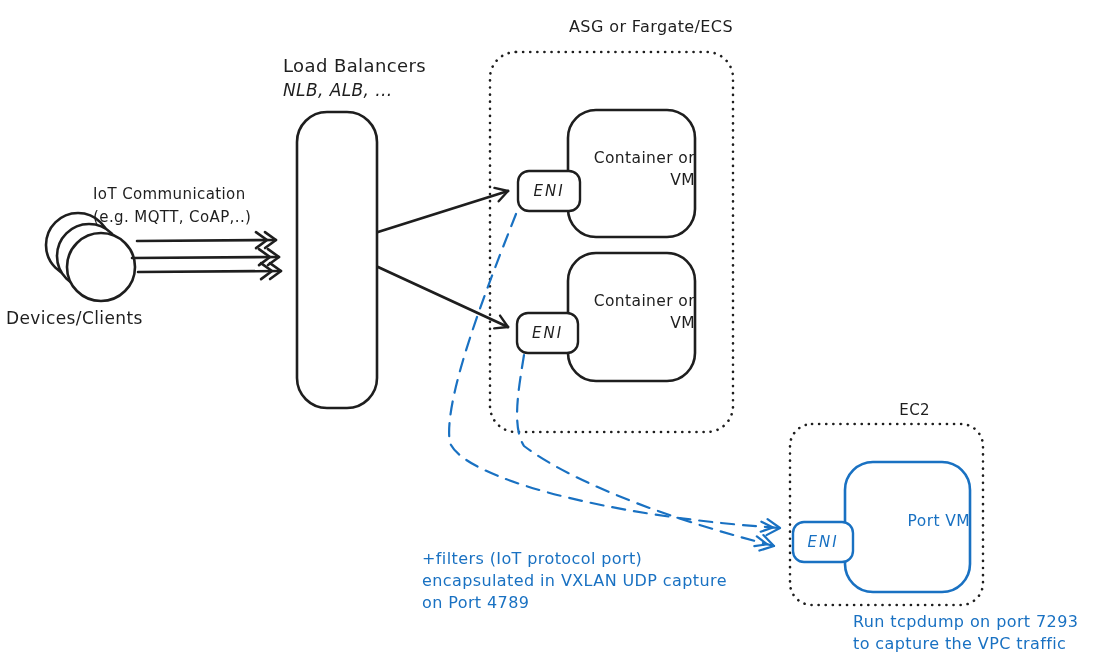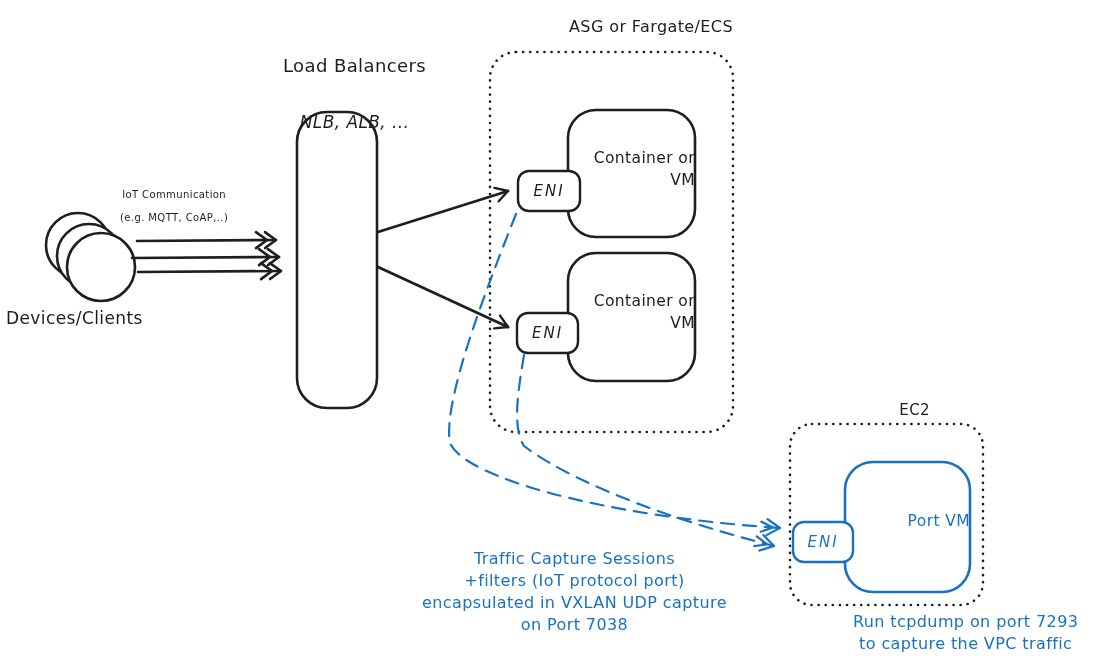--- a/index.html
+++ b/index.html
@@ -26,7 +26,6 @@
     color: #1e1e1e;
     letter-spacing: 0.4px;
     white-space: nowrap;
-    text-align: center;
   }
   .center { text-align: right; }
   .hand-italic { font-style: italic; margin-top: 32px; }

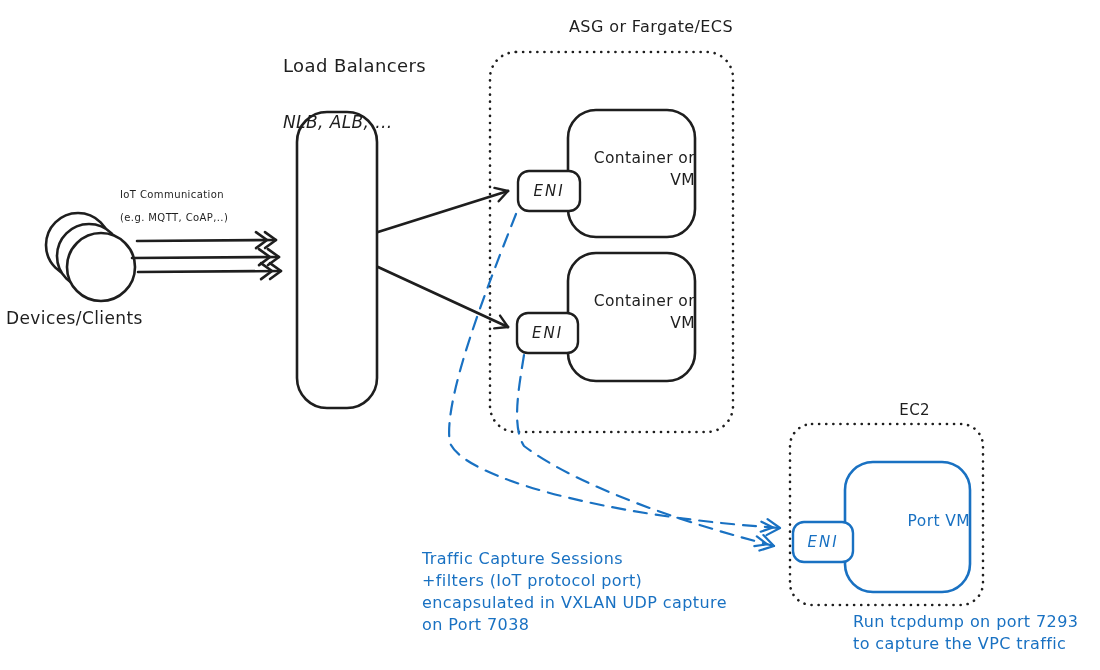--- a/index.html
+++ b/index.html
@@ -28,7 +28,7 @@
     white-space: nowrap;
   }
   .center { text-align: right; }
-  .hand-italic { font-style: italic; margin-top: 32px; }
+  .hand-italic { font-style: italic; }
   .devices-label   { left: 6px;   top: 308px; font-size: 17px; }
   .iot-note        { left: 120px; top: 183px; font-size: 10px; line-height: 23px; }
   .lb-label        { left: 283px; top: 53px;  font-size: 18px; line-height: 25px; }

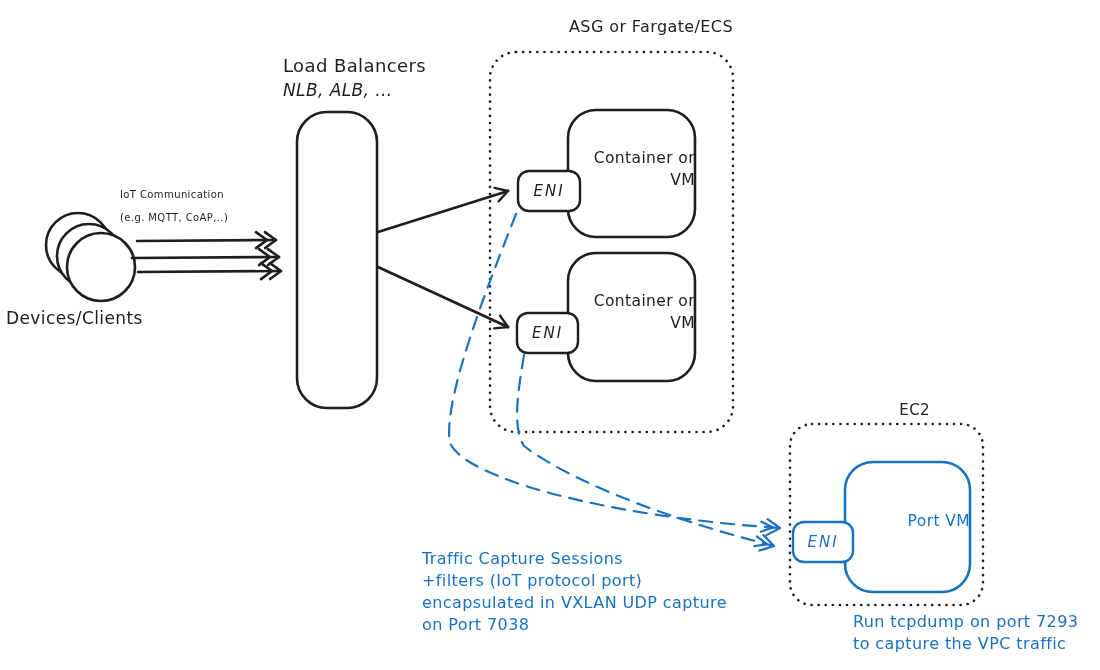--- a/index.html
+++ b/index.html
@@ -30,7 +30,7 @@
   .center { text-align: right; }
   .hand-italic { font-style: italic; }
   .devices-label   { left: 6px;   top: 308px; font-size: 17px; }
-  .iot-note        { left: 120px; top: 183px; font-size: 10px; line-height: 23px; }
+  .iot-note        { left: 93px; top: 183px; font-size: 15px; line-height: 23px; }
   .lb-label        { left: 283px; top: 53px;  font-size: 18px; line-height: 25px; }
   .lb-label .sub   { font-size: 17px; }
   .asg-title       { left: 490px; top: 17px;  width: 243px; font-size: 16px; }

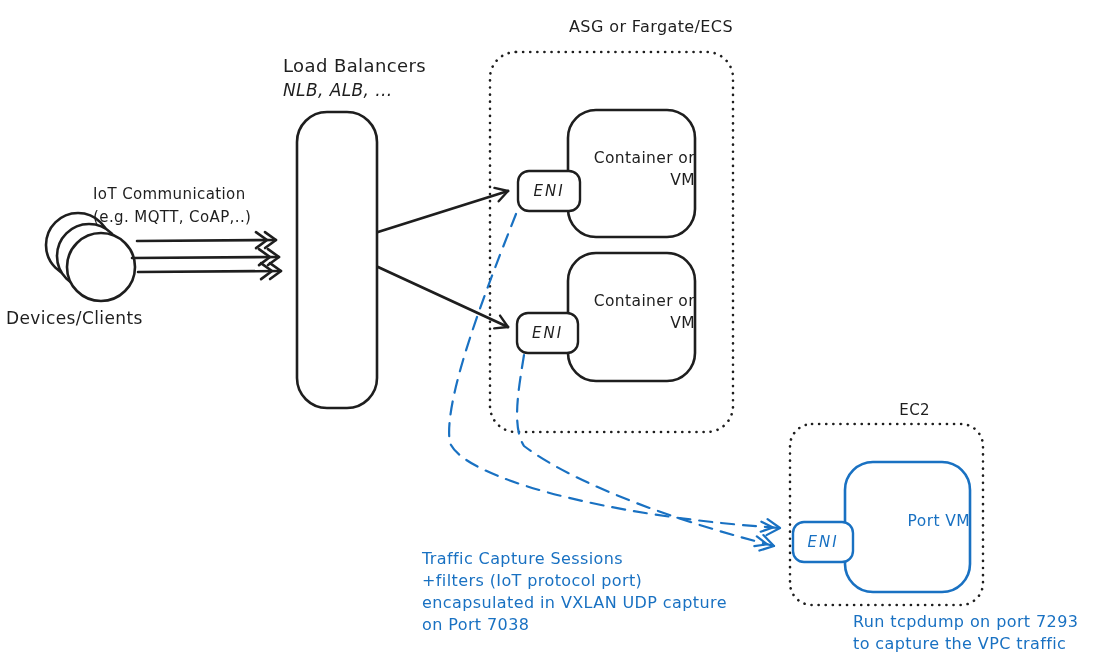--- a/index.html
+++ b/index.html
@@ -144,7 +144,6 @@
   <div class="eni-label eni-ec2-label">ENI</div>
 
   <div class="label capture-note">
-    <div>Traffic Capture Sessions</div>
     <div>+filters (IoT protocol port)</div>
     <div>encapsulated in VXLAN UDP capture</div>
     <div>on Port 7038</div>

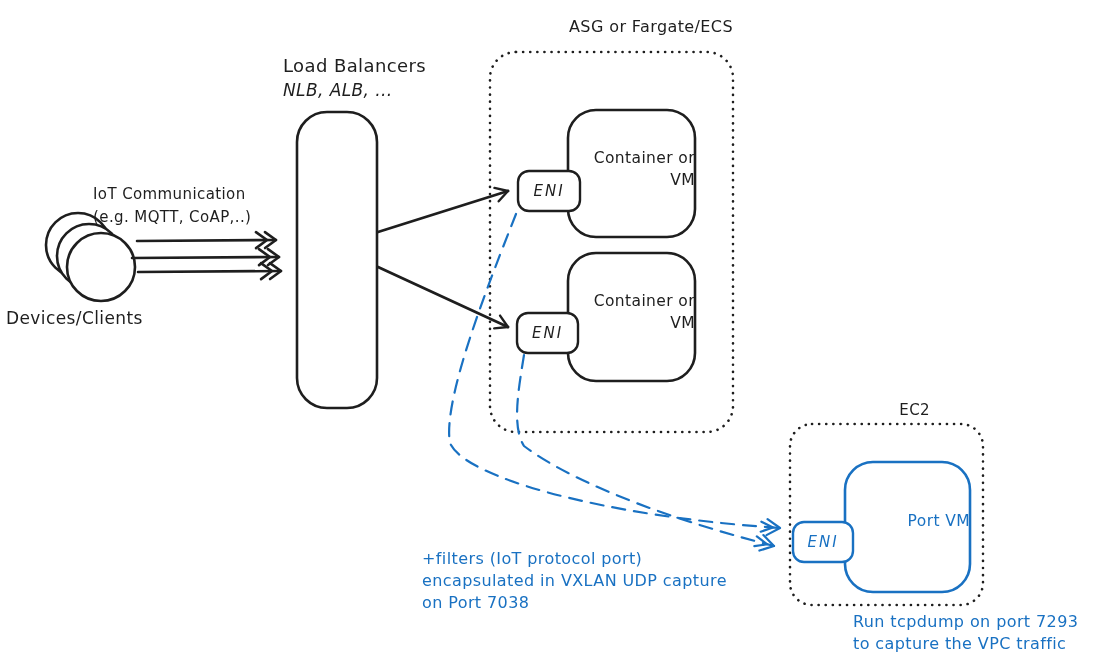--- a/index.html
+++ b/index.html
@@ -146,7 +146,7 @@
   <div class="label capture-note">
     <div>+filters (IoT protocol port)</div>
     <div>encapsulated in VXLAN UDP capture</div>
-    <div>on Port 7038</div>
+    <div>on Port 4789</div>
   </div>
 
   <div class="label tcpdump-note">

